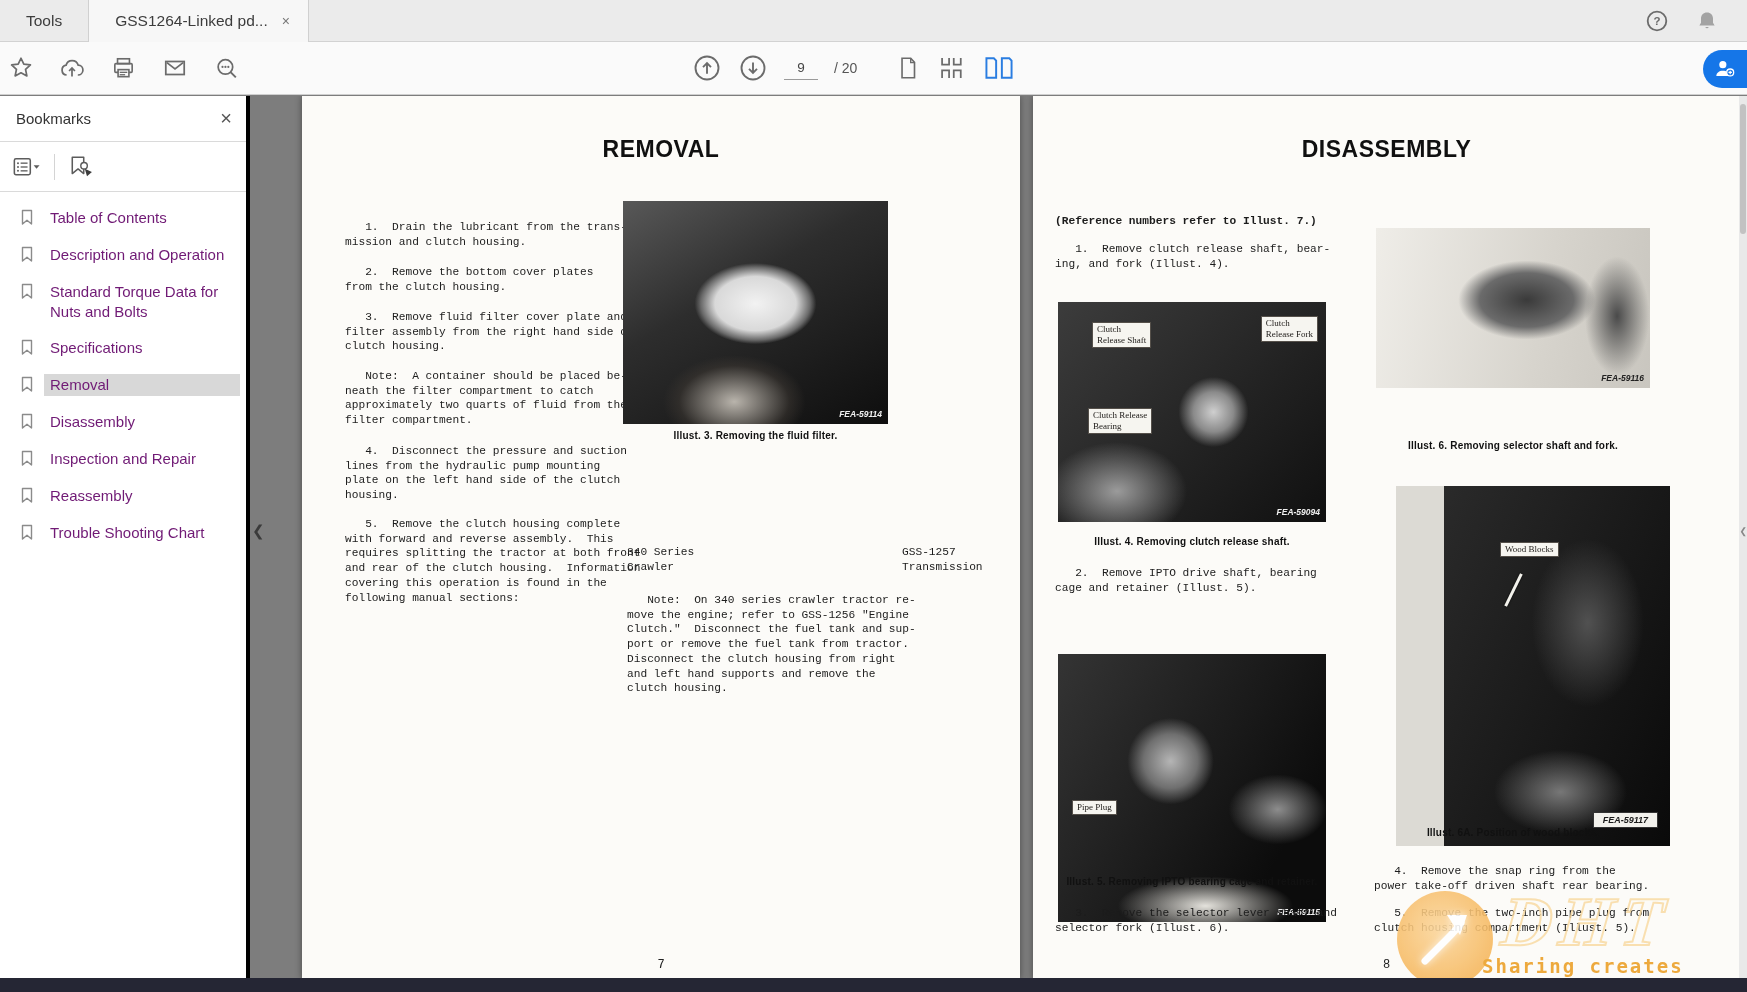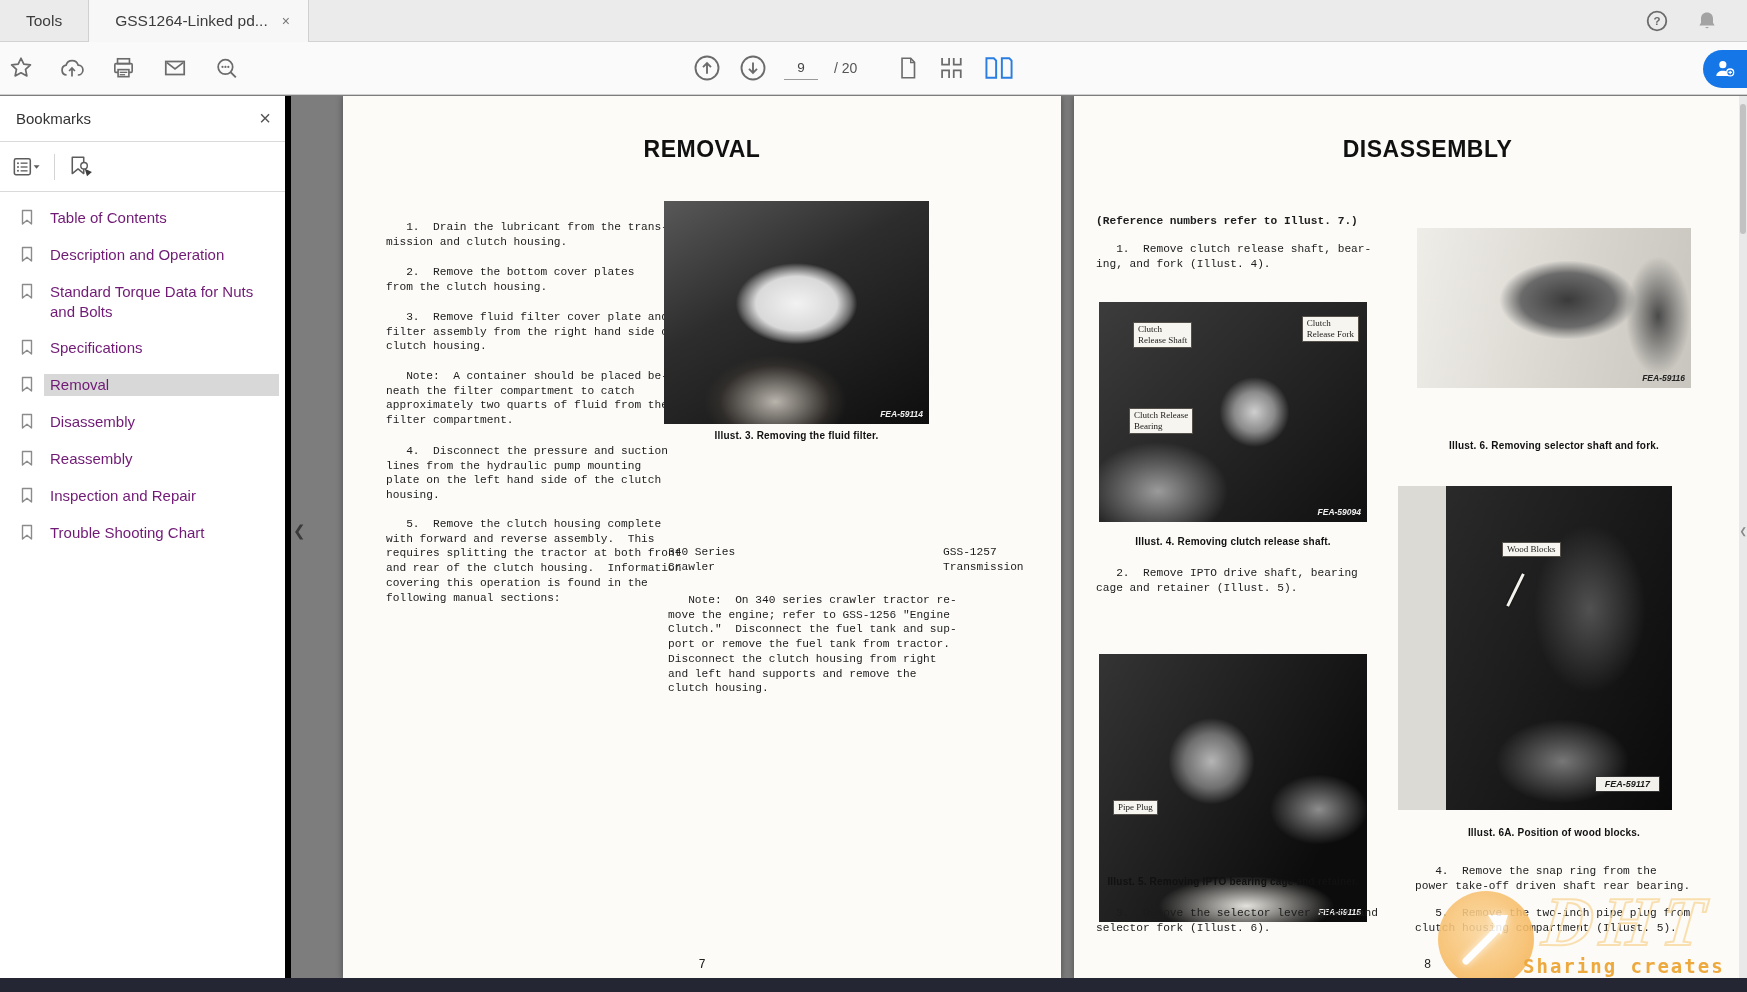--- a/index.html
+++ b/index.html
@@ -33,7 +33,7 @@
   .main { position:absolute; top:96px; left:0; right:0; bottom:14px; display:flex; }
 
   
-  .sidebar { width:291px; background:#ffffff; border-right:6px solid #000000; position:relative; z-index:10; }
+  .sidebar { width:250px; background:#ffffff; border-right:4px solid #000000; position:relative; z-index:10; }
   .sb-header { height:46px; display:flex; align-items:center; padding:0 14px 0 16px;
                border-bottom:1px solid #dadada; }
   .sb-title { flex:1; font-size:15px; color:#333; }

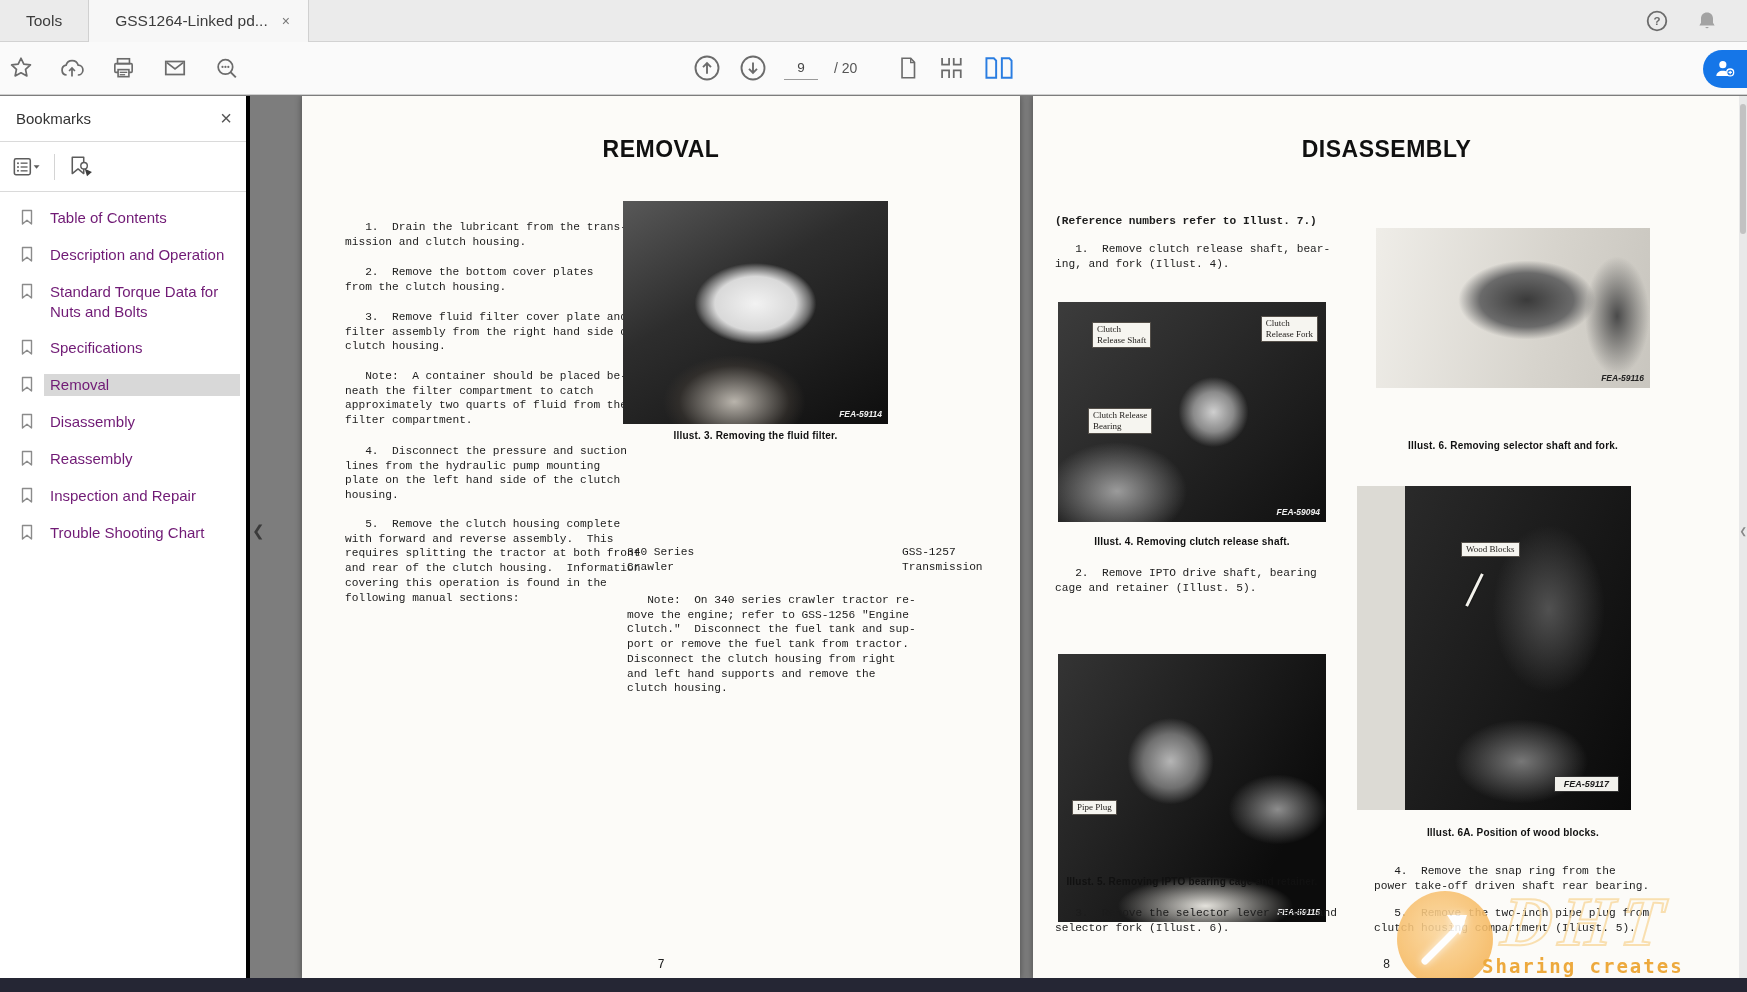--- a/index.html
+++ b/index.html
@@ -298,13 +298,13 @@
           <span class="bm-flag"><svg width="14" height="17" viewBox="0 0 14 17">
                 <path d="M2.5 1.5h9v13.5l-4.5-3.7-4.5 3.7z" fill="none" stroke="#8b8b8b" stroke-width="1.4" stroke-linejoin="round"></path>
               </svg></span>
+          <span class="bm-label">Inspection and Repair</span>
+        </div>
+        <div class="bm-item">
+          <span class="bm-flag"><svg width="14" height="17" viewBox="0 0 14 17">
+                <path d="M2.5 1.5h9v13.5l-4.5-3.7-4.5 3.7z" fill="none" stroke="#8b8b8b" stroke-width="1.4" stroke-linejoin="round"></path>
+              </svg></span>
           <span class="bm-label">Reassembly</span>
-        </div>
-        <div class="bm-item">
-          <span class="bm-flag"><svg width="14" height="17" viewBox="0 0 14 17">
-                <path d="M2.5 1.5h9v13.5l-4.5-3.7-4.5 3.7z" fill="none" stroke="#8b8b8b" stroke-width="1.4" stroke-linejoin="round"></path>
-              </svg></span>
-          <span class="bm-label">Inspection and Repair</span>
         </div>
         <div class="bm-item">
           <span class="bm-flag"><svg width="14" height="17" viewBox="0 0 14 17">

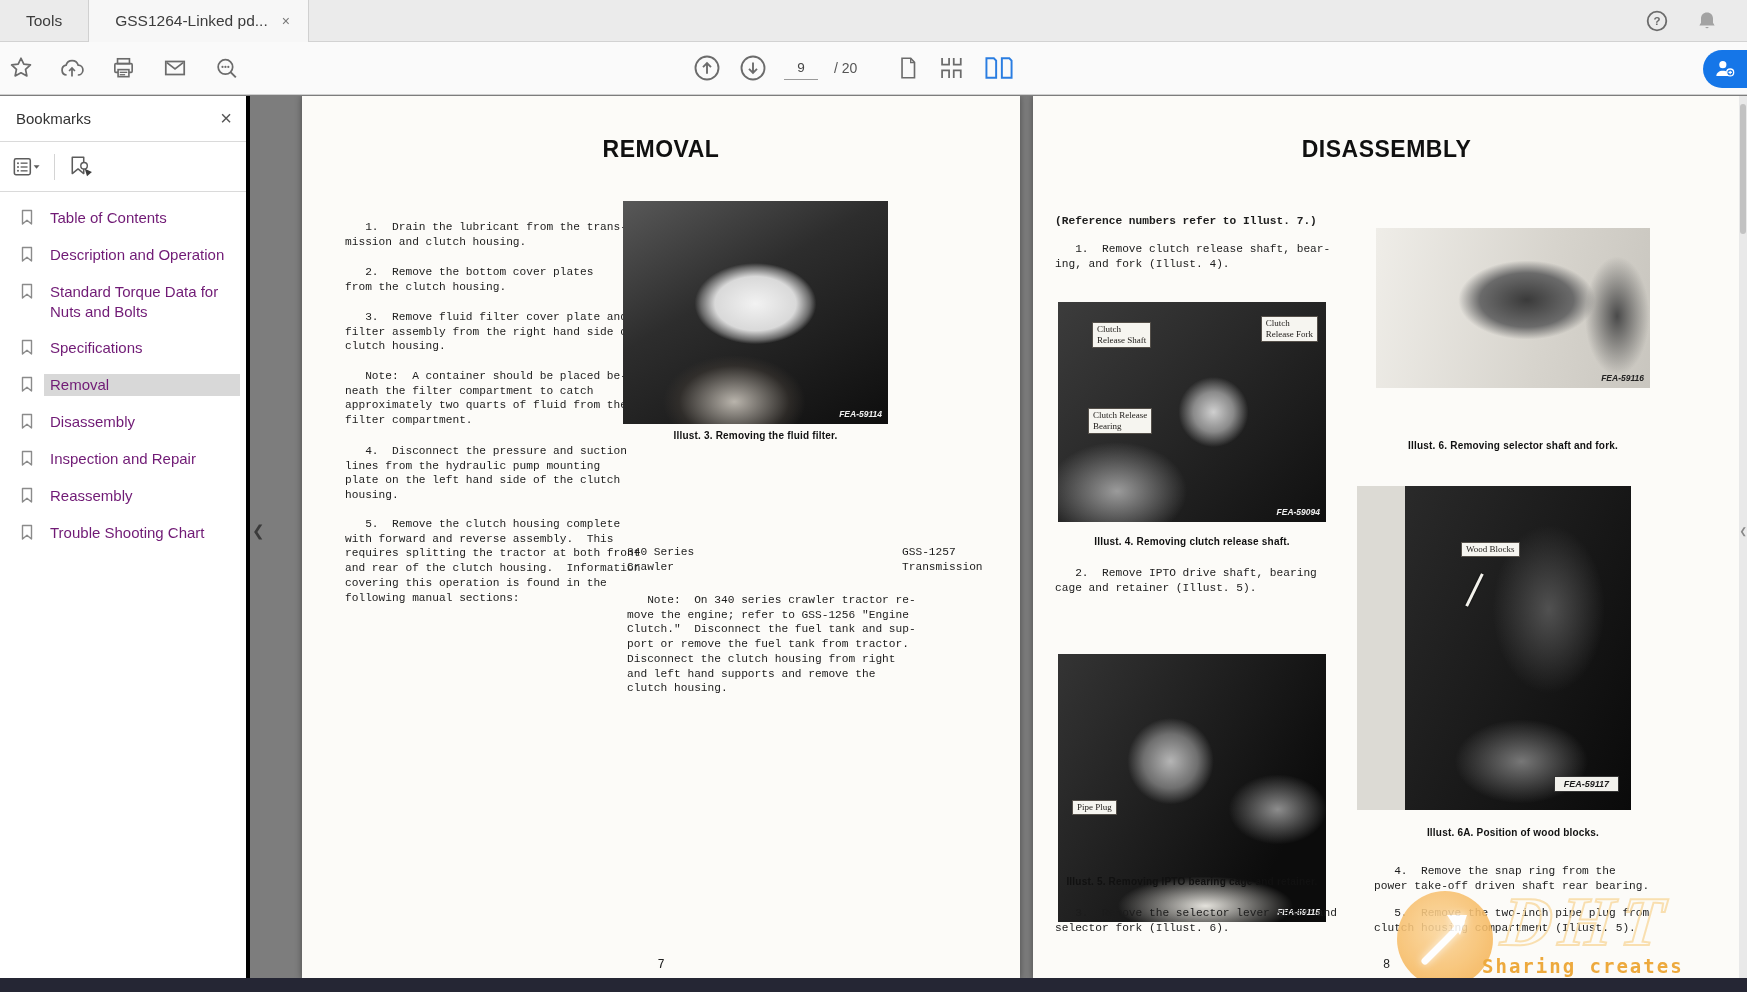--- a/index.html
+++ b/index.html
@@ -397,7 +397,7 @@
         </div>
         <div class="cap" style="left:343px; top:344px; width:274px;">Illust. 6.  Removing selector shaft and fork.</div>
 
-        <div class="photo ph6a" style="left:324px; top:390px; width:274px; height:324px;">
+        <div class="photo ph6a" style="left:363px; top:390px; width:274px; height:360px;">
           <span class="plabel" style="left:104px; top:56px;">Wood Blocks</span>
           <span class="wood-arrow"></span>
           <span class="ptagbox">FEA-59117</span>

